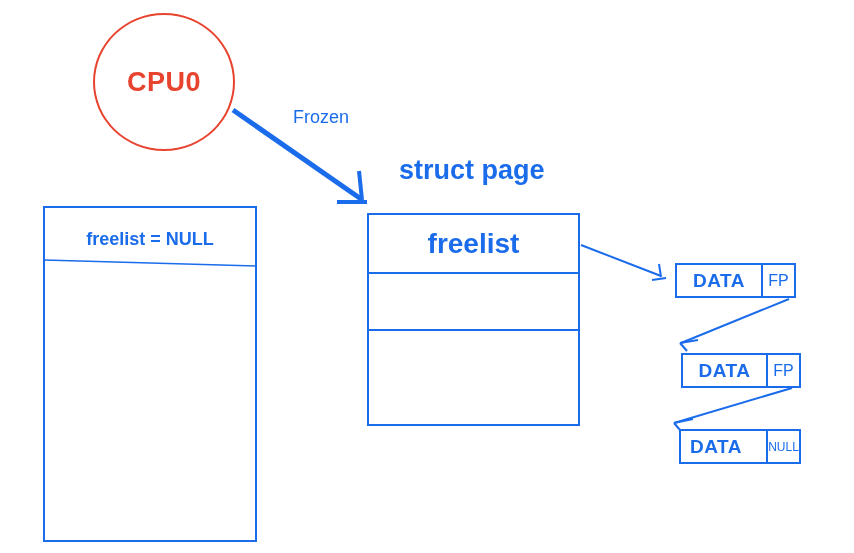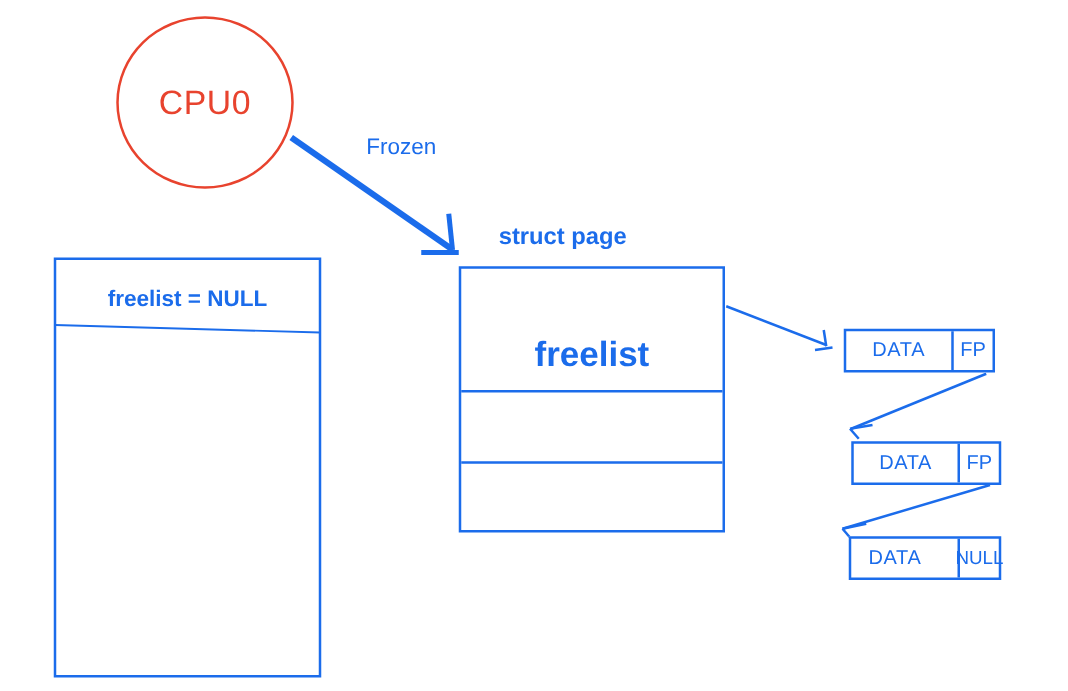--- a/index.html
+++ b/index.html
@@ -40,7 +40,7 @@
   }
   .cpu-label {
     color: var(--red);
-    font-weight: normal;
+    font-weight: bold;
     font-size: 27px;
     letter-spacing: 0.5px;
   }

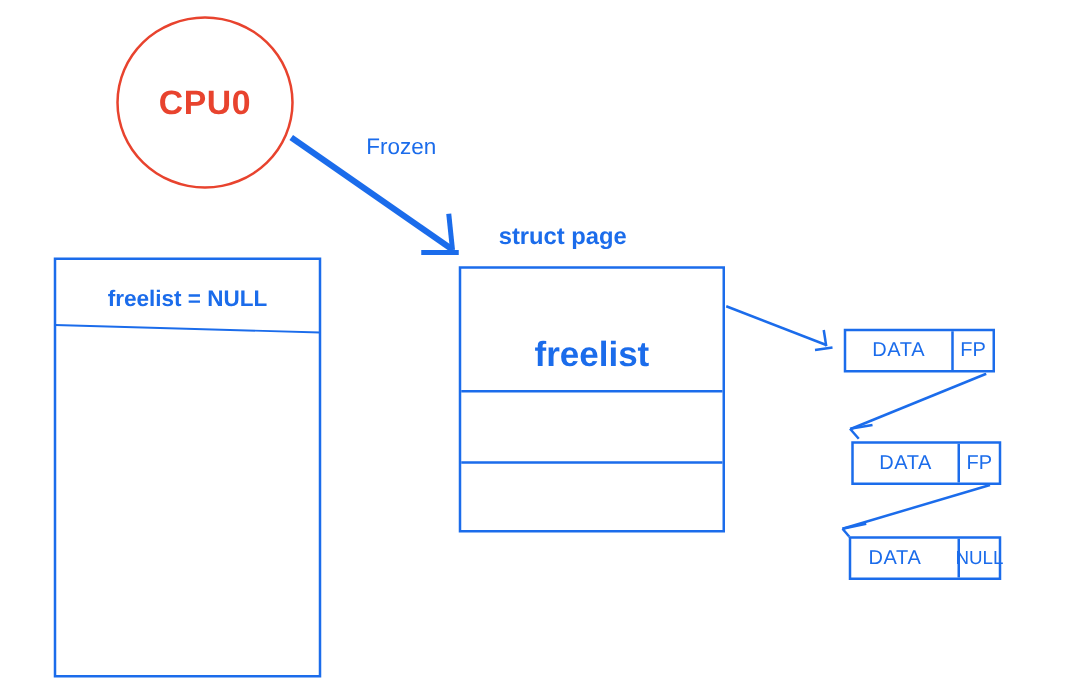--- a/index.html
+++ b/index.html
@@ -76,10 +76,10 @@
   }
   .sp-title {
     position: absolute;
-    left: 399px; top: 174px;
-    color: var(--blue);
-    font-weight: bold;
-    font-size: 19px;
+    left: 399px; top: 154px;
+    color: var(--blue);
+    font-weight: bold;
+    font-size: 27px;
     line-height: 32px;
   }
   .sp-box {

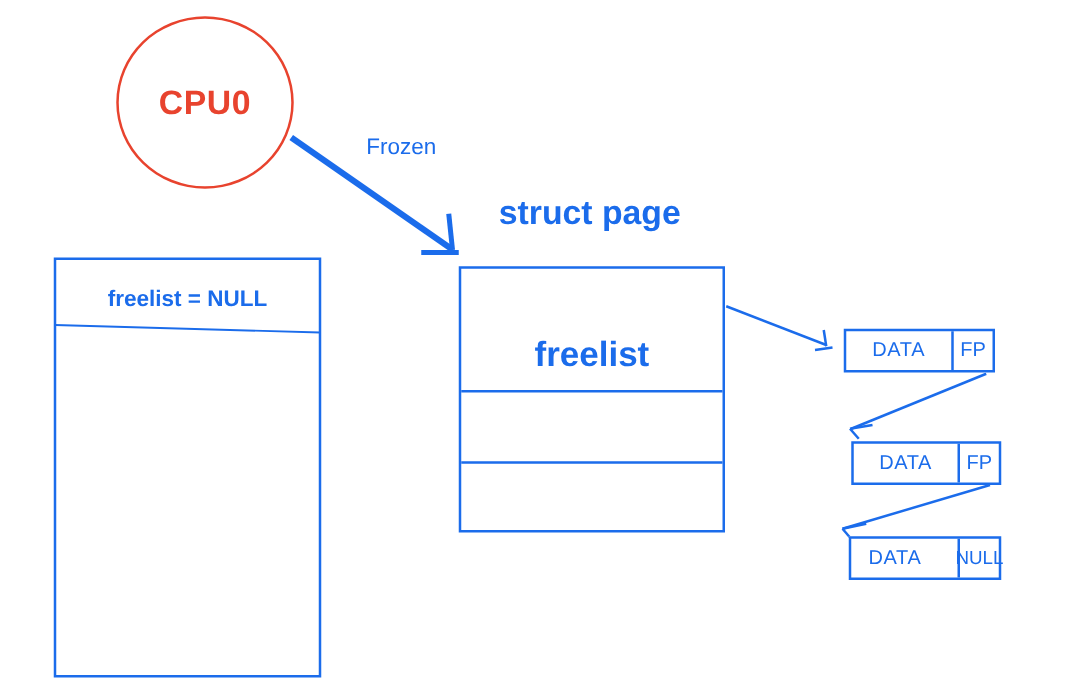--- a/index.html
+++ b/index.html
@@ -103,7 +103,6 @@
     color: var(--blue);
     font-weight: bold;
     font-size: 28px;
-    margin-top: 40px;
   }
   .sp-row2 {
     height: 57px;

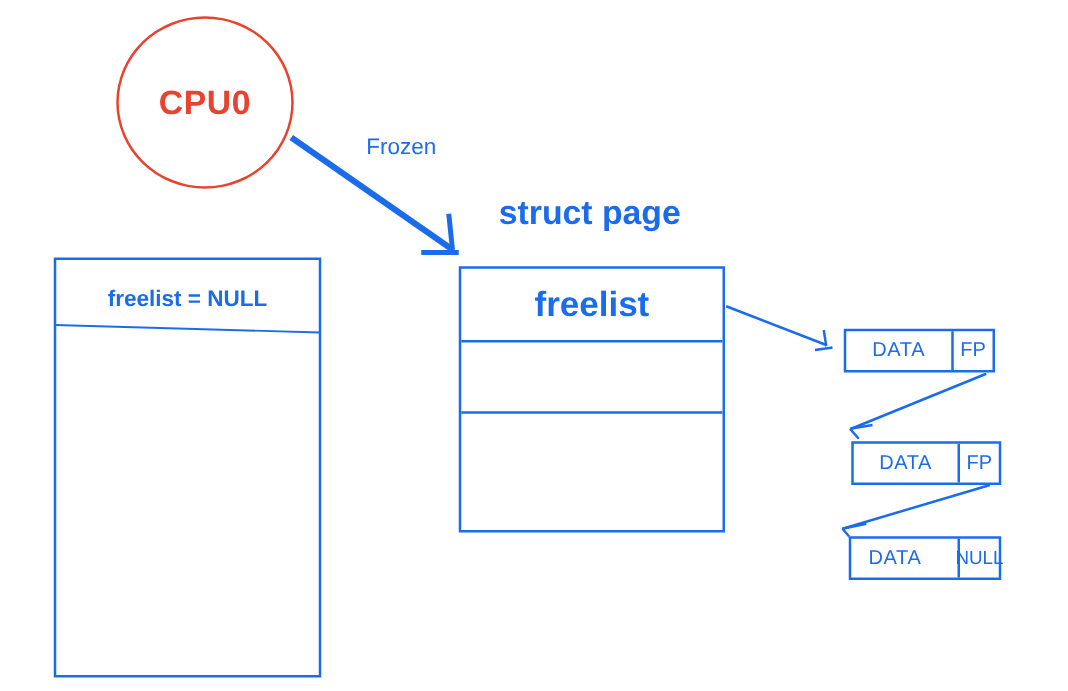--- a/index.html
+++ b/index.html
@@ -128,8 +128,8 @@
     align-items: center;
     justify-content: center;
     color: var(--blue);
-    font-weight: normal;
-    font-size: 16px;
+    font-weight: bold;
+    font-size: 19px;
     letter-spacing: 0.5px;
   }
   .obj-fp {

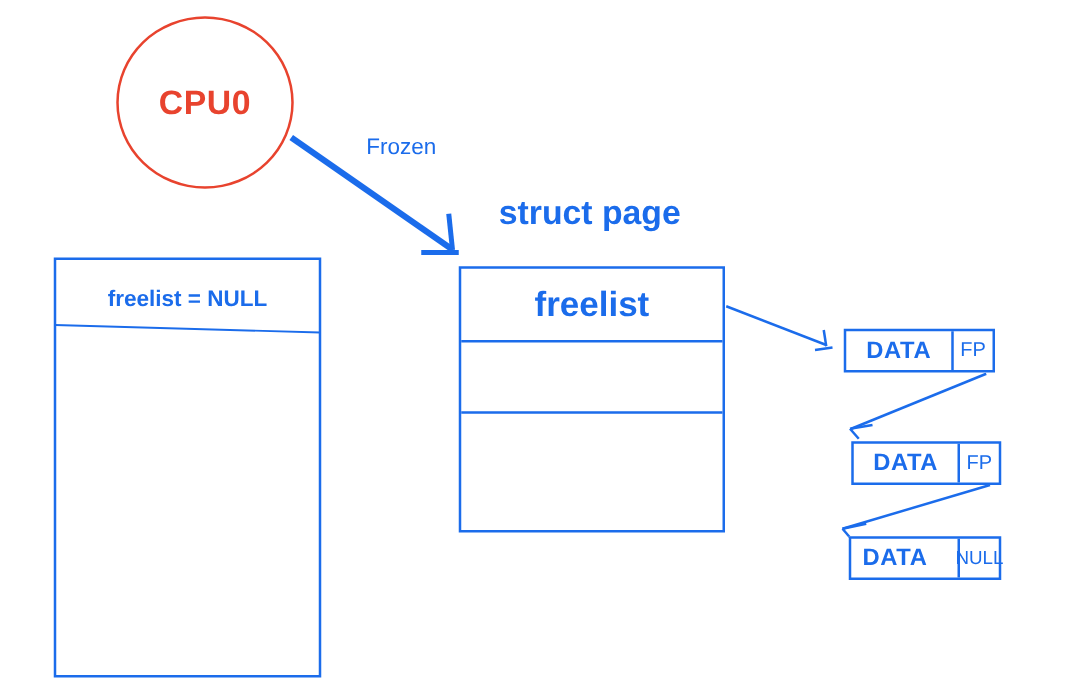--- a/index.html
+++ b/index.html
@@ -144,7 +144,7 @@
     font-size: 16px;
   }
   .obj-fp.null {
-    font-size: 15px;
+    font-size: 12px;
     letter-spacing: 0px;
     margin-left: 15px;
   }

